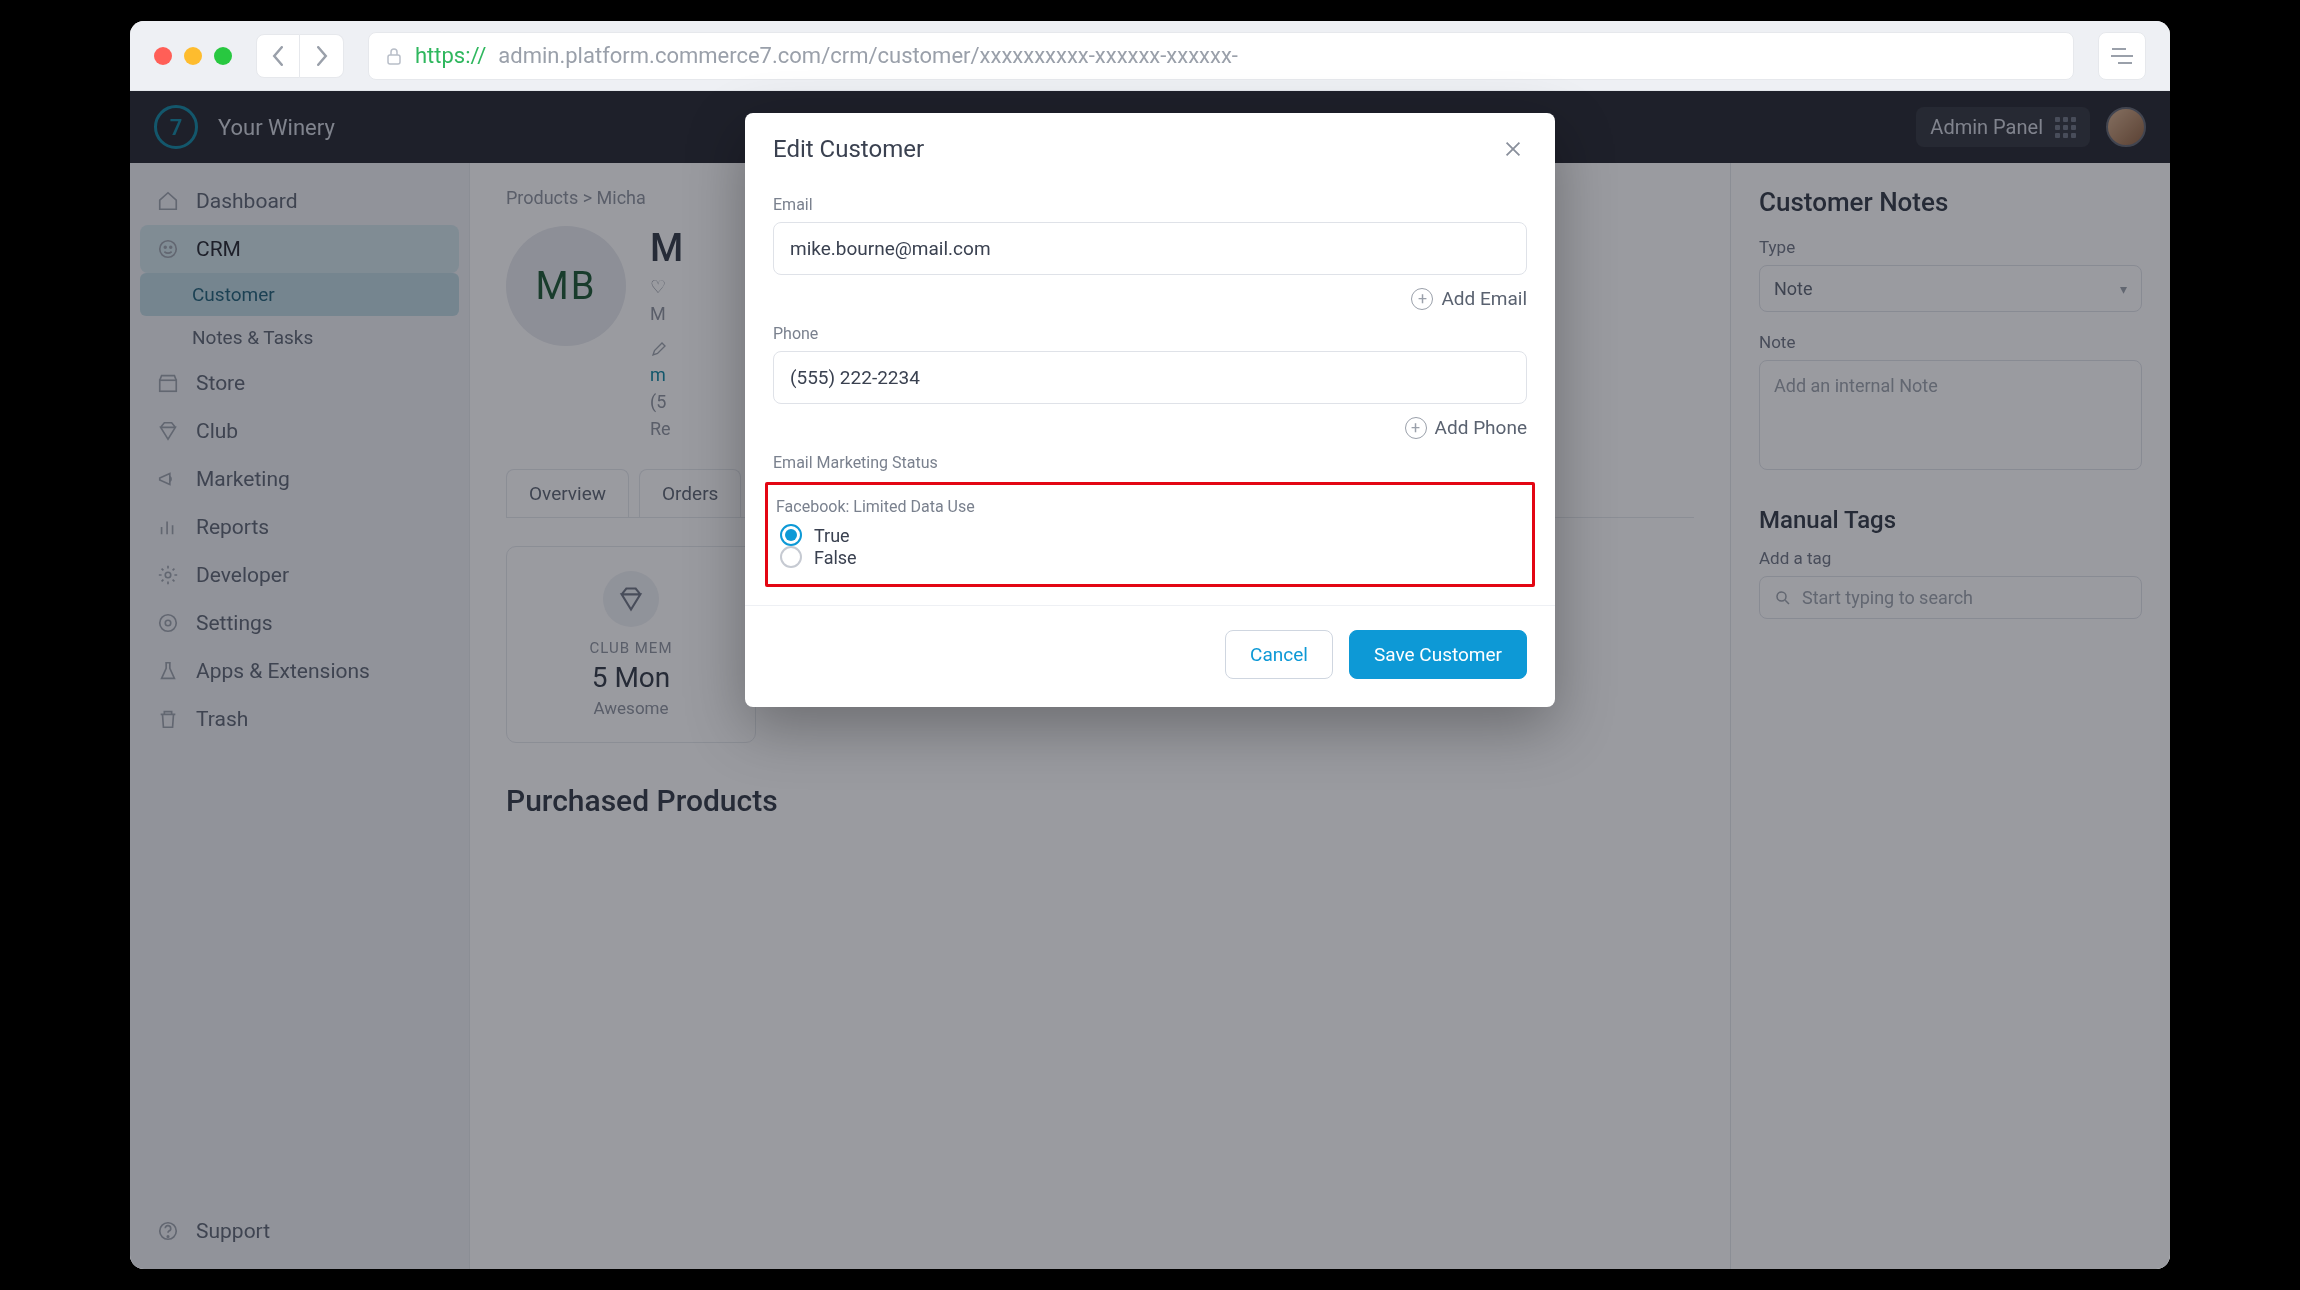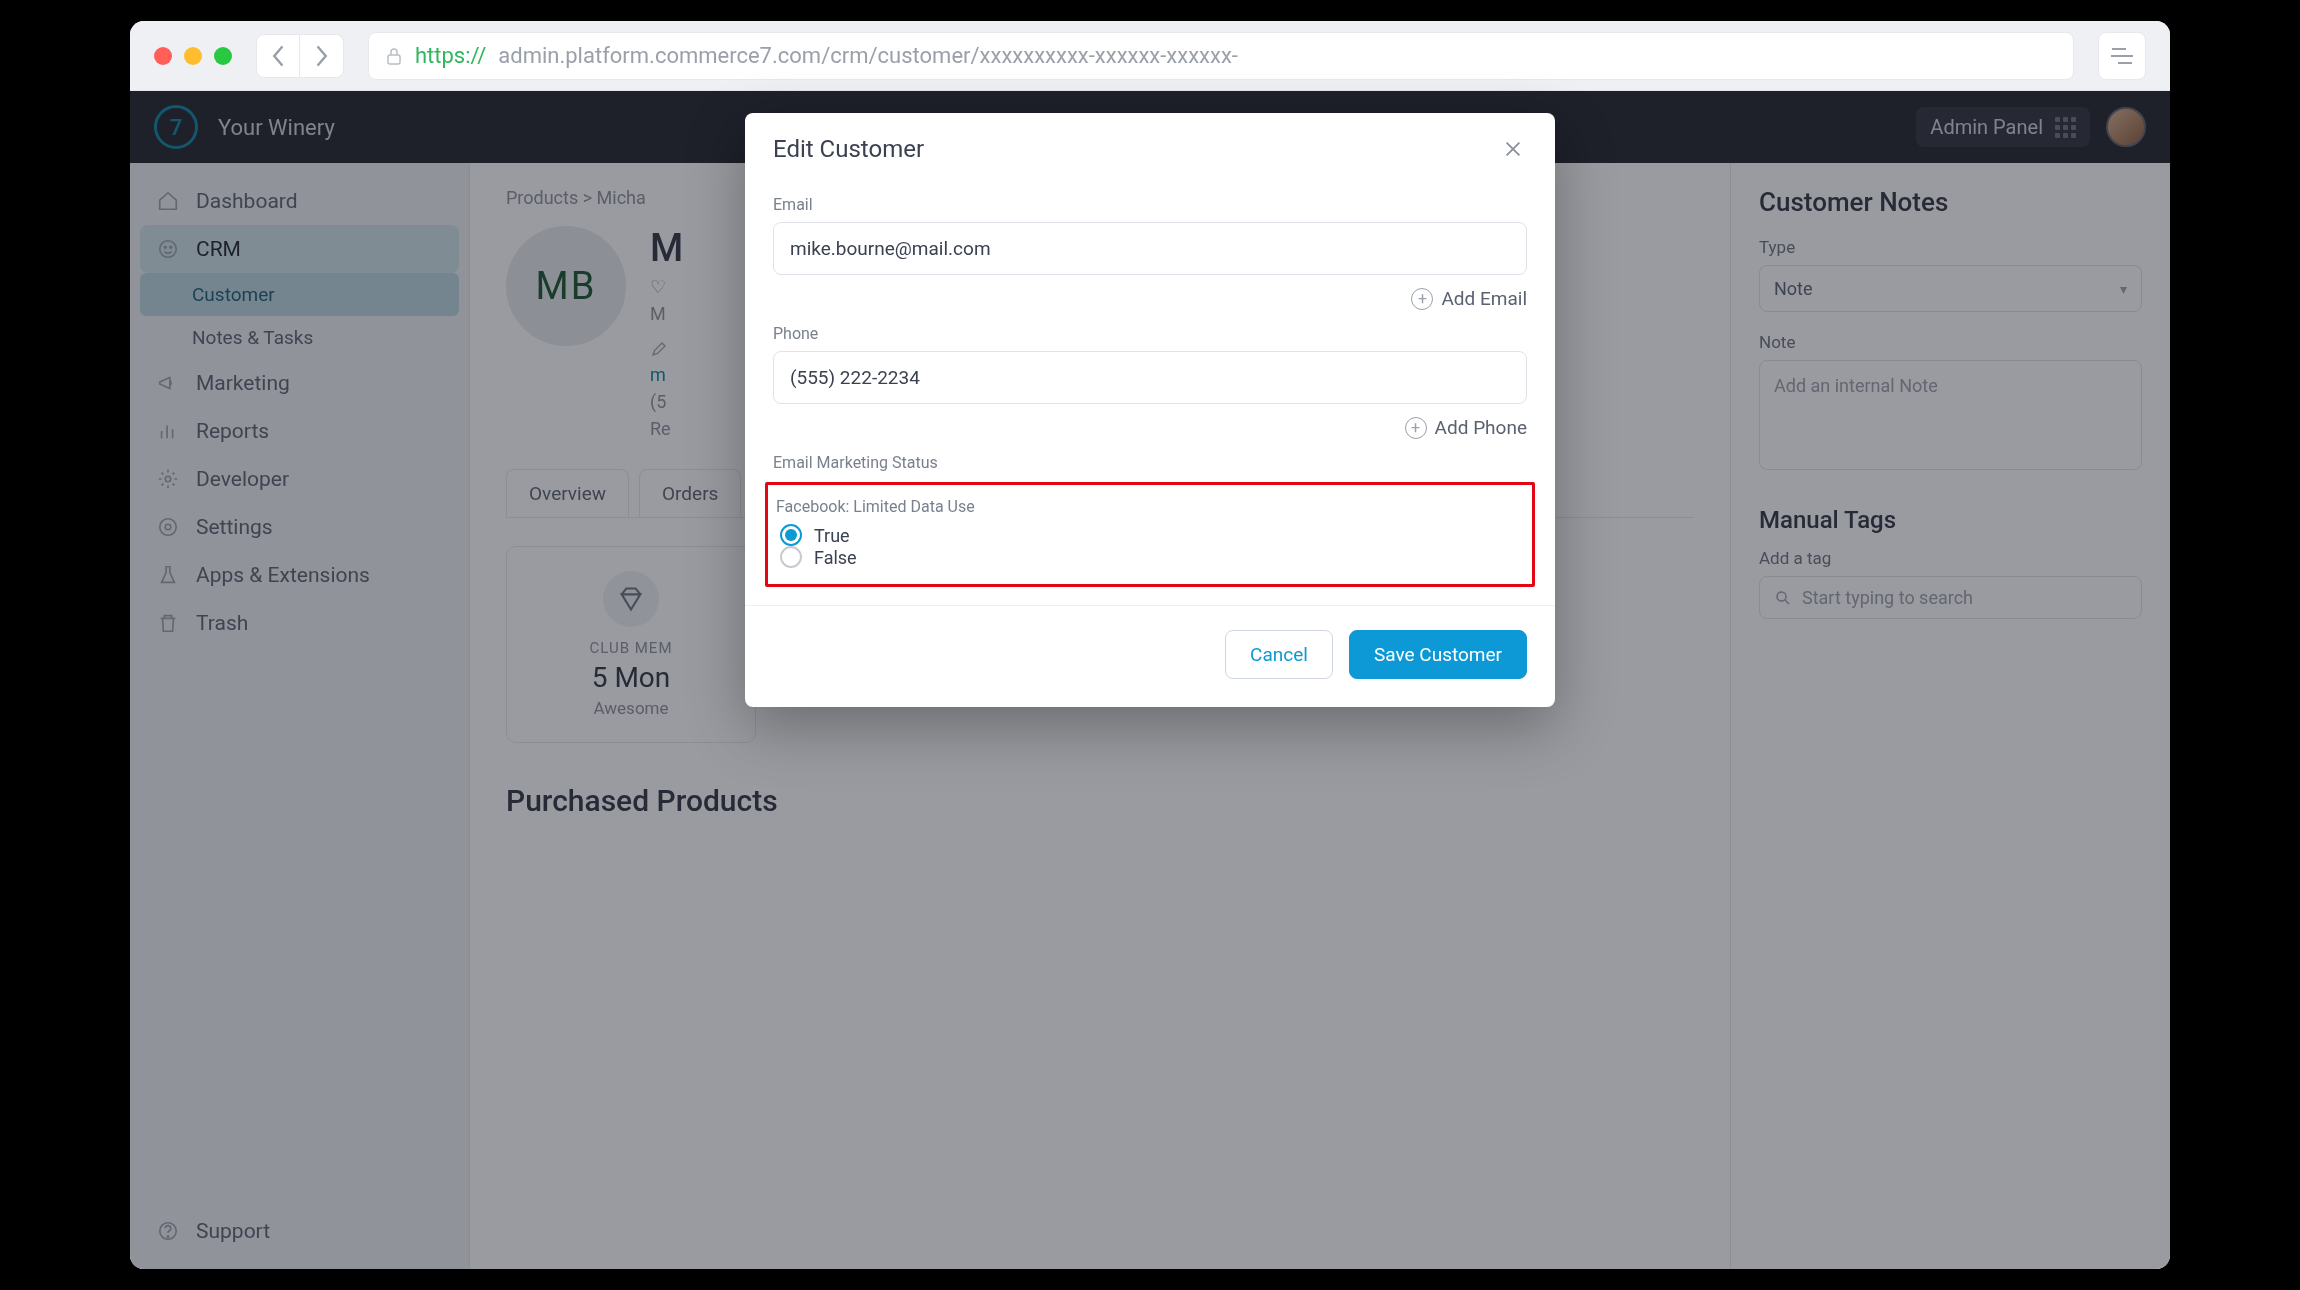--- a/index.html
+++ b/index.html
@@ -186,6 +186,15 @@
       <div class="nav-item">
         <span class="nav-ico">
               <svg width="22" height="22" viewBox="0 0 24 24" fill="none" stroke="currentColor" stroke-width="1.8">
+                <rect x="3" y="9" width="18" height="12"></rect>
+                <path d="M3 9 L5 4 H19 L21 9"></path>
+              </svg>
+            </span>
+        <span>Store</span>
+      </div>
+      <div class="nav-item">
+        <span class="nav-ico">
+              <svg width="22" height="22" viewBox="0 0 24 24" fill="none" stroke="currentColor" stroke-width="1.8">
                 <path d="M3 11 L14 6 V18 L3 13 Z M14 9 a4 4 0 0 1 0 6"></path>
               </svg>
             </span>

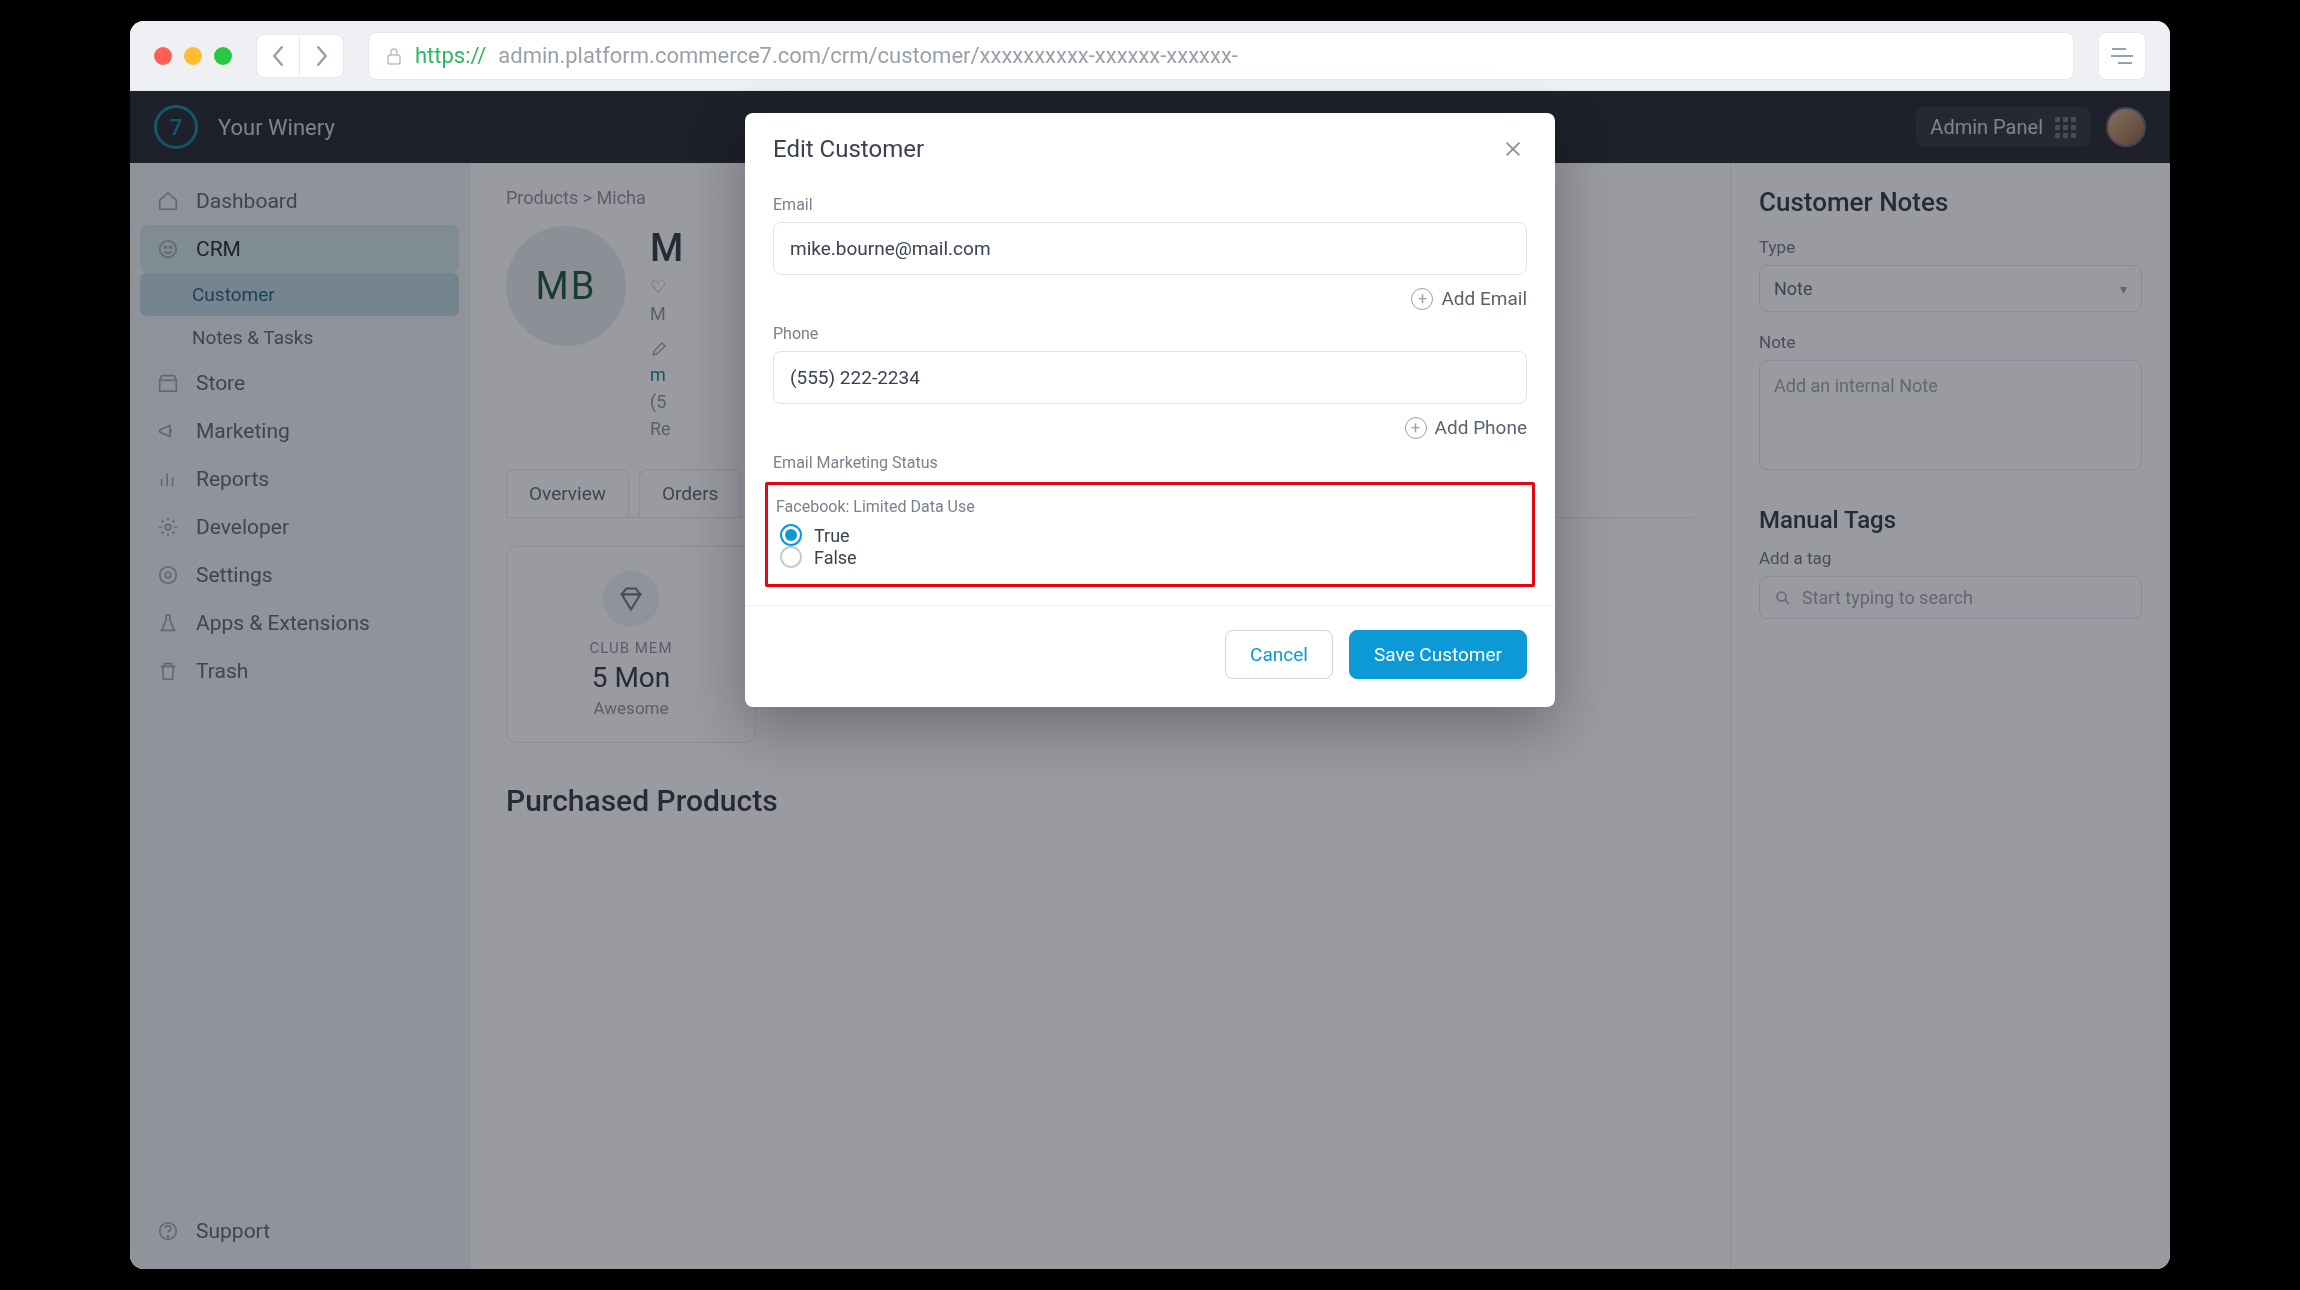--- a/index.html
+++ b/index.html
@@ -195,6 +195,14 @@
       <div class="nav-item">
         <span class="nav-ico">
               <svg width="22" height="22" viewBox="0 0 24 24" fill="none" stroke="currentColor" stroke-width="1.8">
+                <path d="M4 8 H20 L12 21 Z M4 8 L8 3 H16 L20 8"></path>
+              </svg>
+            </span>
+        <span>Club</span>
+      </div>
+      <div class="nav-item">
+        <span class="nav-ico">
+              <svg width="22" height="22" viewBox="0 0 24 24" fill="none" stroke="currentColor" stroke-width="1.8">
                 <path d="M3 11 L14 6 V18 L3 13 Z M14 9 a4 4 0 0 1 0 6"></path>
               </svg>
             </span>

